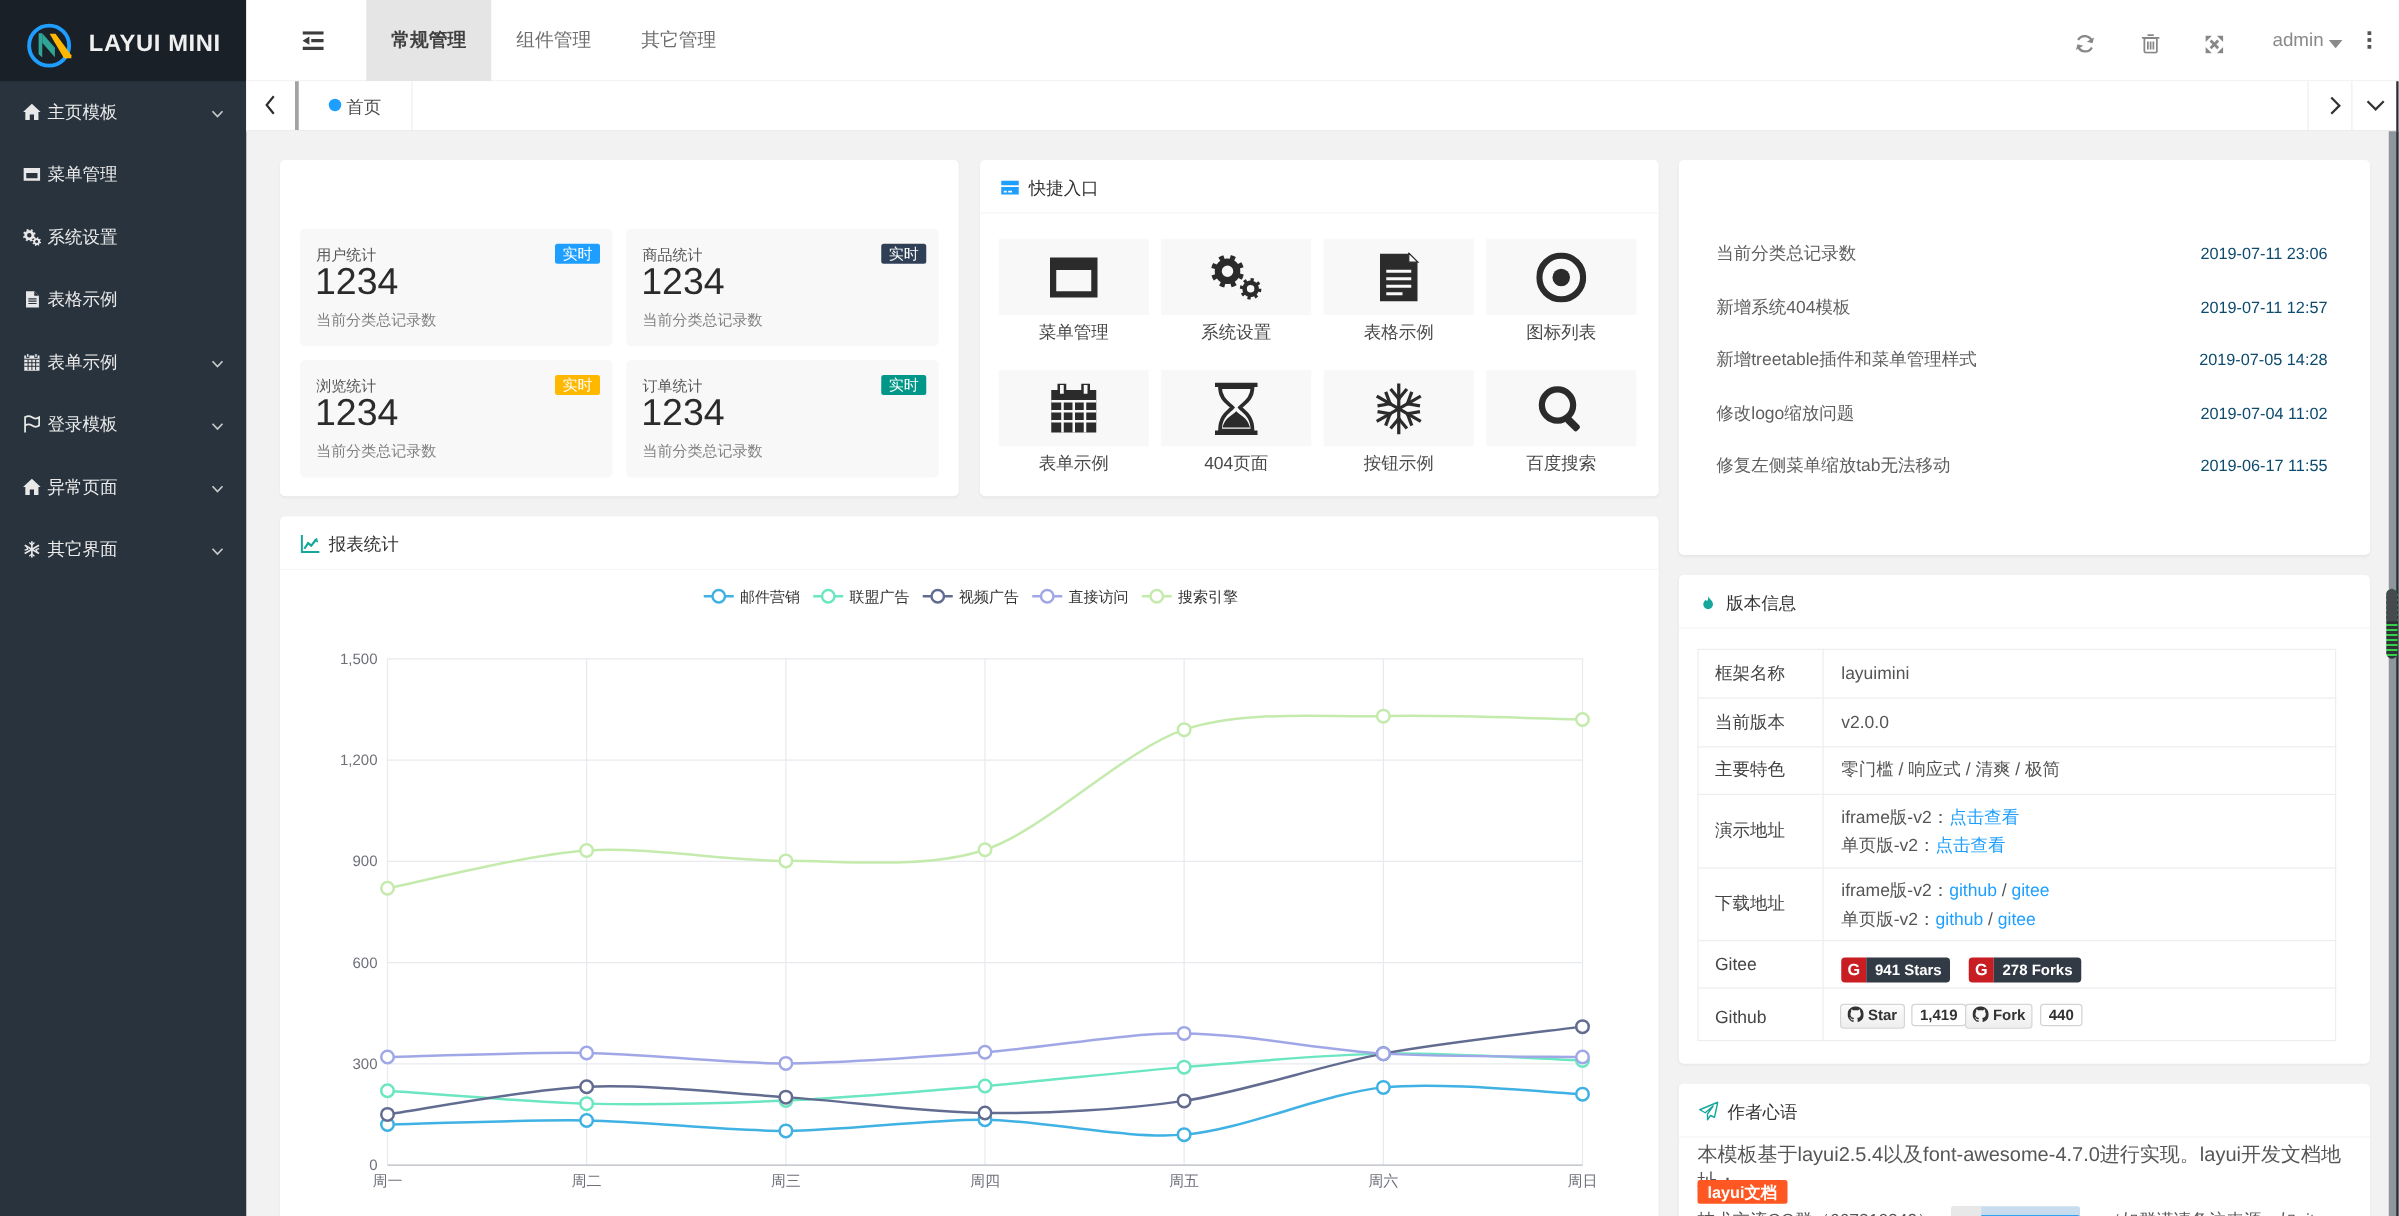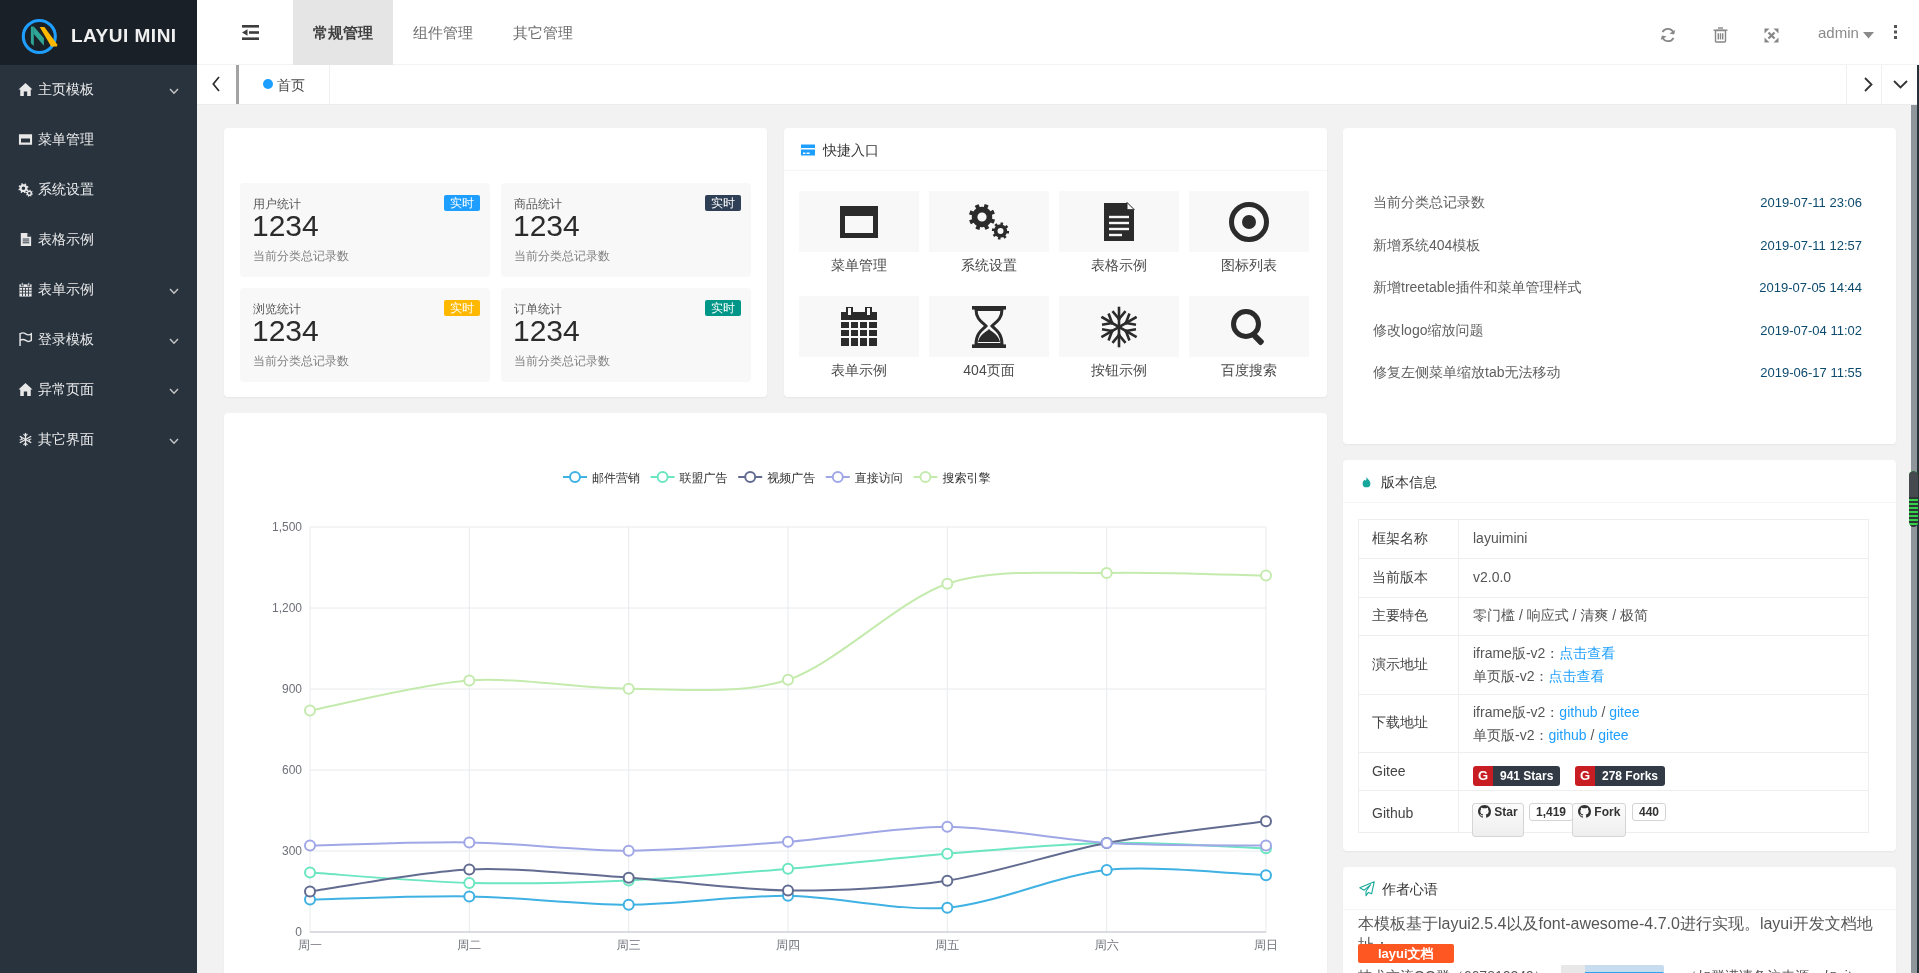--- a/index.html
+++ b/index.html
@@ -356,7 +356,7 @@
     </div>
 <div class="nrow" style="top:151px">
       <div class="a">新增treetable插件和菜单管理样式</div>
-      <div class="d">2019-07-05 14:44</div>
+      <div class="d">2019-07-05 14:28</div>
     </div>
 <div class="nrow" style="top:194px">
       <div class="a">修改logo缩放问题</div>

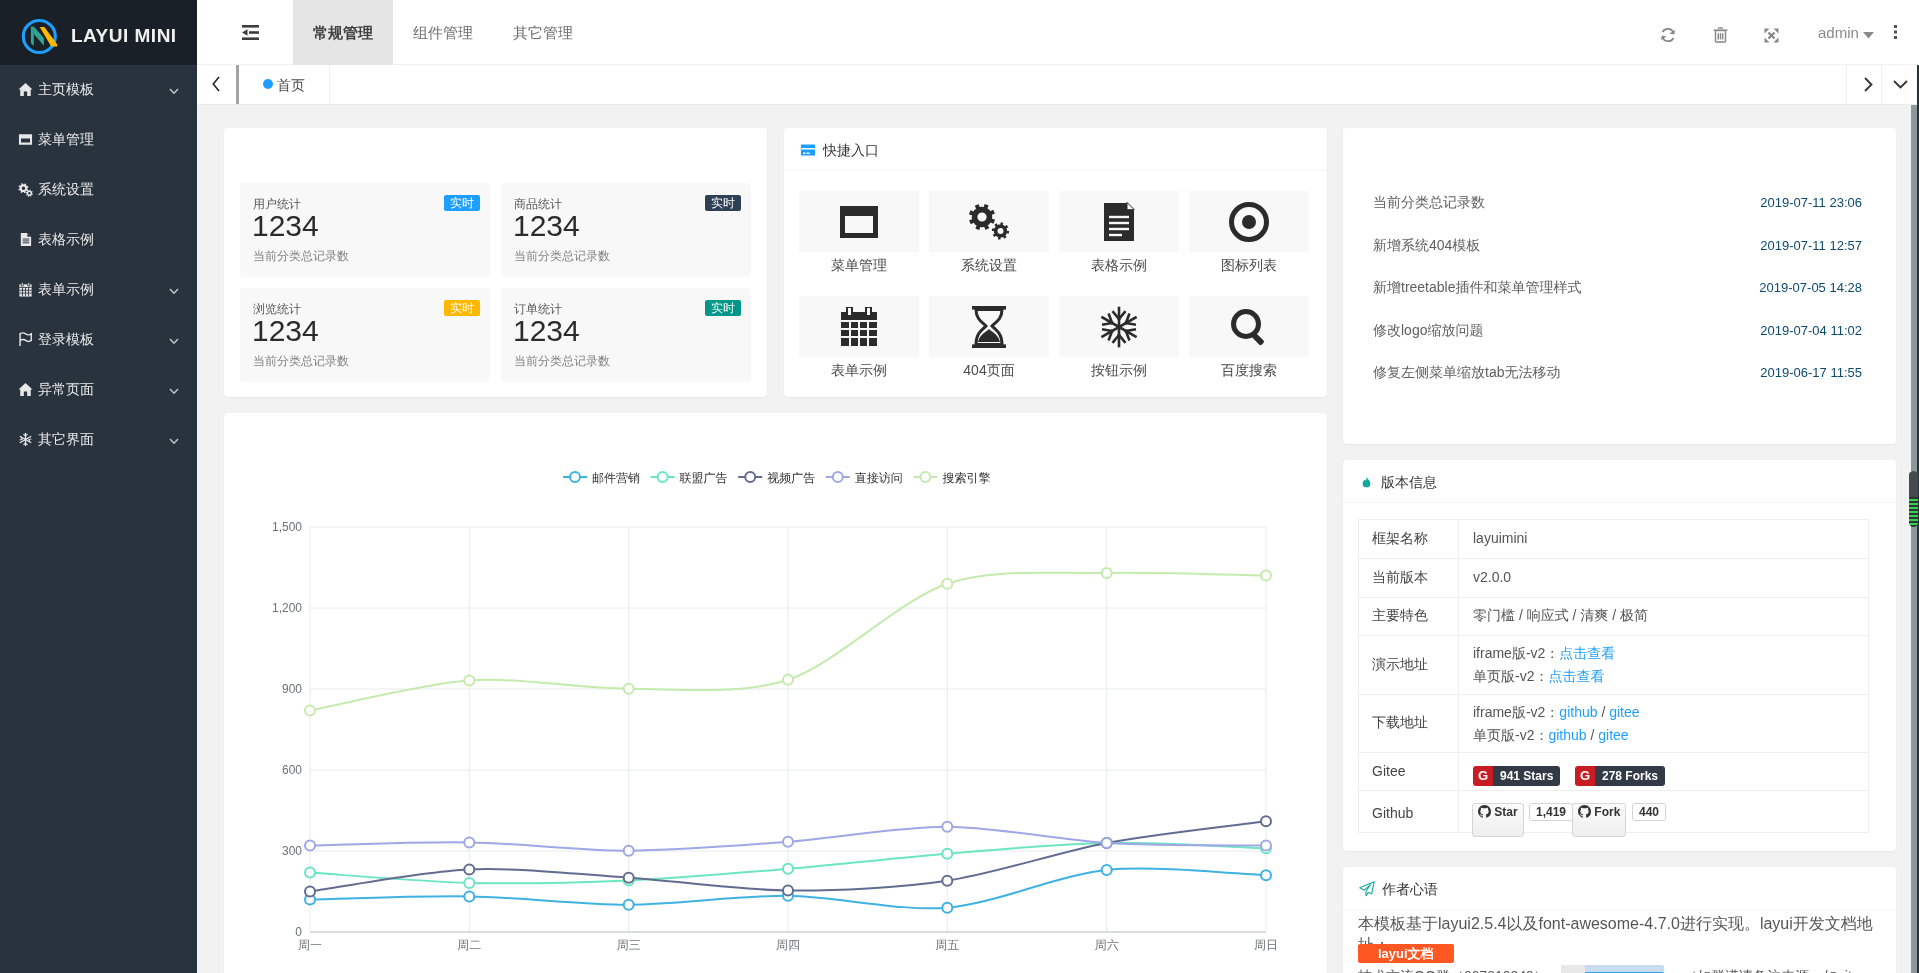--- a/index.html
+++ b/index.html
@@ -368,6 +368,14 @@
     </div>
 </div>
 <div class="card" id="cardD" style="left:224px;top:413px;width:1103px;height:600px">
+<div class="chd">
+      <svg class="ci" viewBox="0 0 16 16">
+        <path d="M1.5 1 V14.5 H15.5" fill="none" stroke="#16a79c" stroke-width="1.6"></path>
+        <path d="M3.5 12 L6.5 7.5 L9 9.5 L13 4.5" fill="none" stroke="#16a79c" stroke-width="1.8"></path>
+        <polygon points="13.6,3.2 14.6,7.2 10.8,5.2" fill="#16a79c"></polygon>
+      </svg>
+      <div class="ct">报表统计</div>
+    </div>
 <div style="position:absolute;left:0;top:43px;width:1103px;height:557px;overflow:hidden">
       <svg width="1103" height="557" viewBox="0 43 1103 557" style="position:absolute;left:0;top:0;font-family:'Liberation Sans',sans-serif">
 <line x1="86" y1="438" x2="1042" y2="438" stroke="#e8eaee" stroke-width="1"></line>

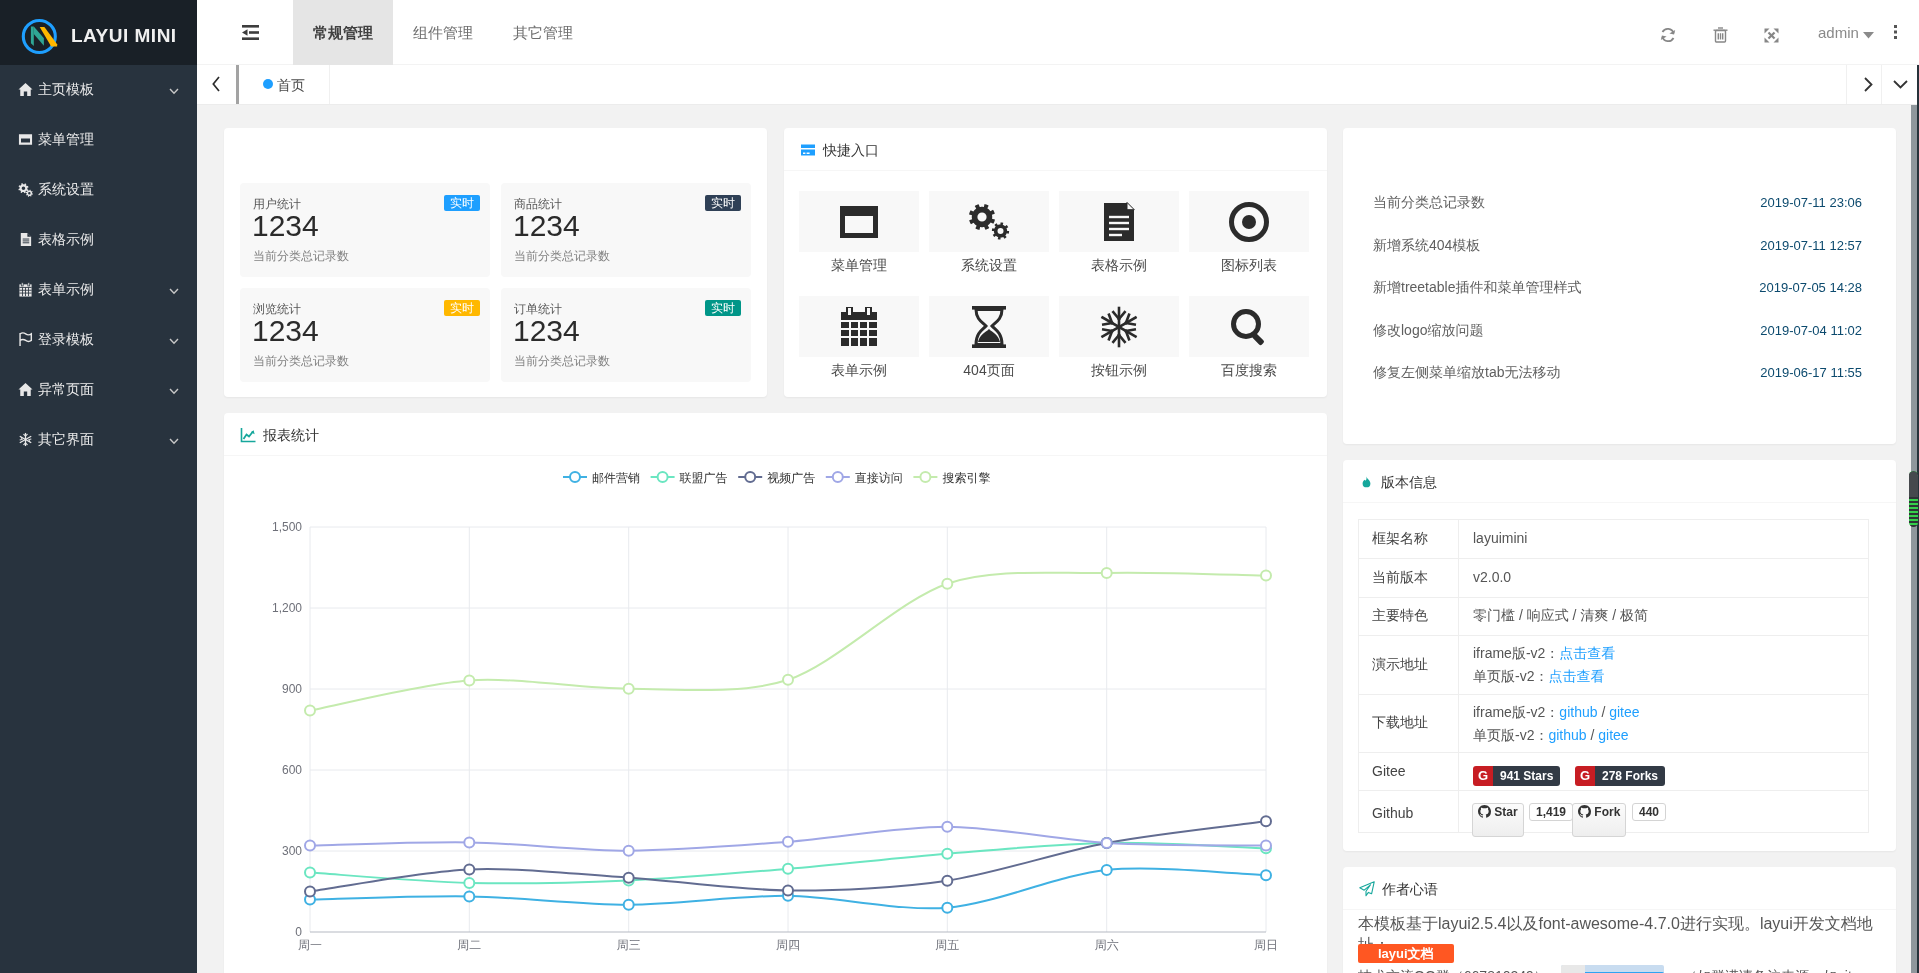--- a/index.html
+++ b/index.html
@@ -48,7 +48,7 @@
 .gbadge{position:absolute;height:20px;white-space:nowrap;font-size:12px;font-weight:bold}
 .gb1{display:inline-block;vertical-align:top;width:20px;height:20px;line-height:20px;text-align:center;background:#c71d23;color:#fff;border-radius:3px 0 0 3px;font-size:13px}
 .gb2{display:inline-block;vertical-align:top;height:20px;line-height:20px;padding:0 7px;background:#323a45;color:#fff;border-radius:0 3px 3px 0}
-.ghbtn{position:absolute;height:34px;line-height:16px;padding:0 5px;border:1px solid #d5d5d5;border-radius:3px;background:linear-gradient(#fcfcfc,#eee);font-size:12px;font-weight:bold;color:#333;white-space:nowrap}
+.ghbtn{position:absolute;height:20px;line-height:16px;padding:0 5px;border:1px solid #d5d5d5;border-radius:3px;background:linear-gradient(#fcfcfc,#eee);font-size:12px;font-weight:bold;color:#333;white-space:nowrap}
 .ghcnt{position:absolute;height:18px;line-height:16px;padding:0 6px;border:1px solid #d4d4d4;border-radius:3px;background:#fff;font-size:12px;font-weight:bold;color:#333}
 a.lk{color:#1E9FFF;text-decoration:none}
 .scroll-track{position:absolute;right:0;top:105px;width:8px;height:868px;background:#8f979c;border-right:2px solid #26323a}

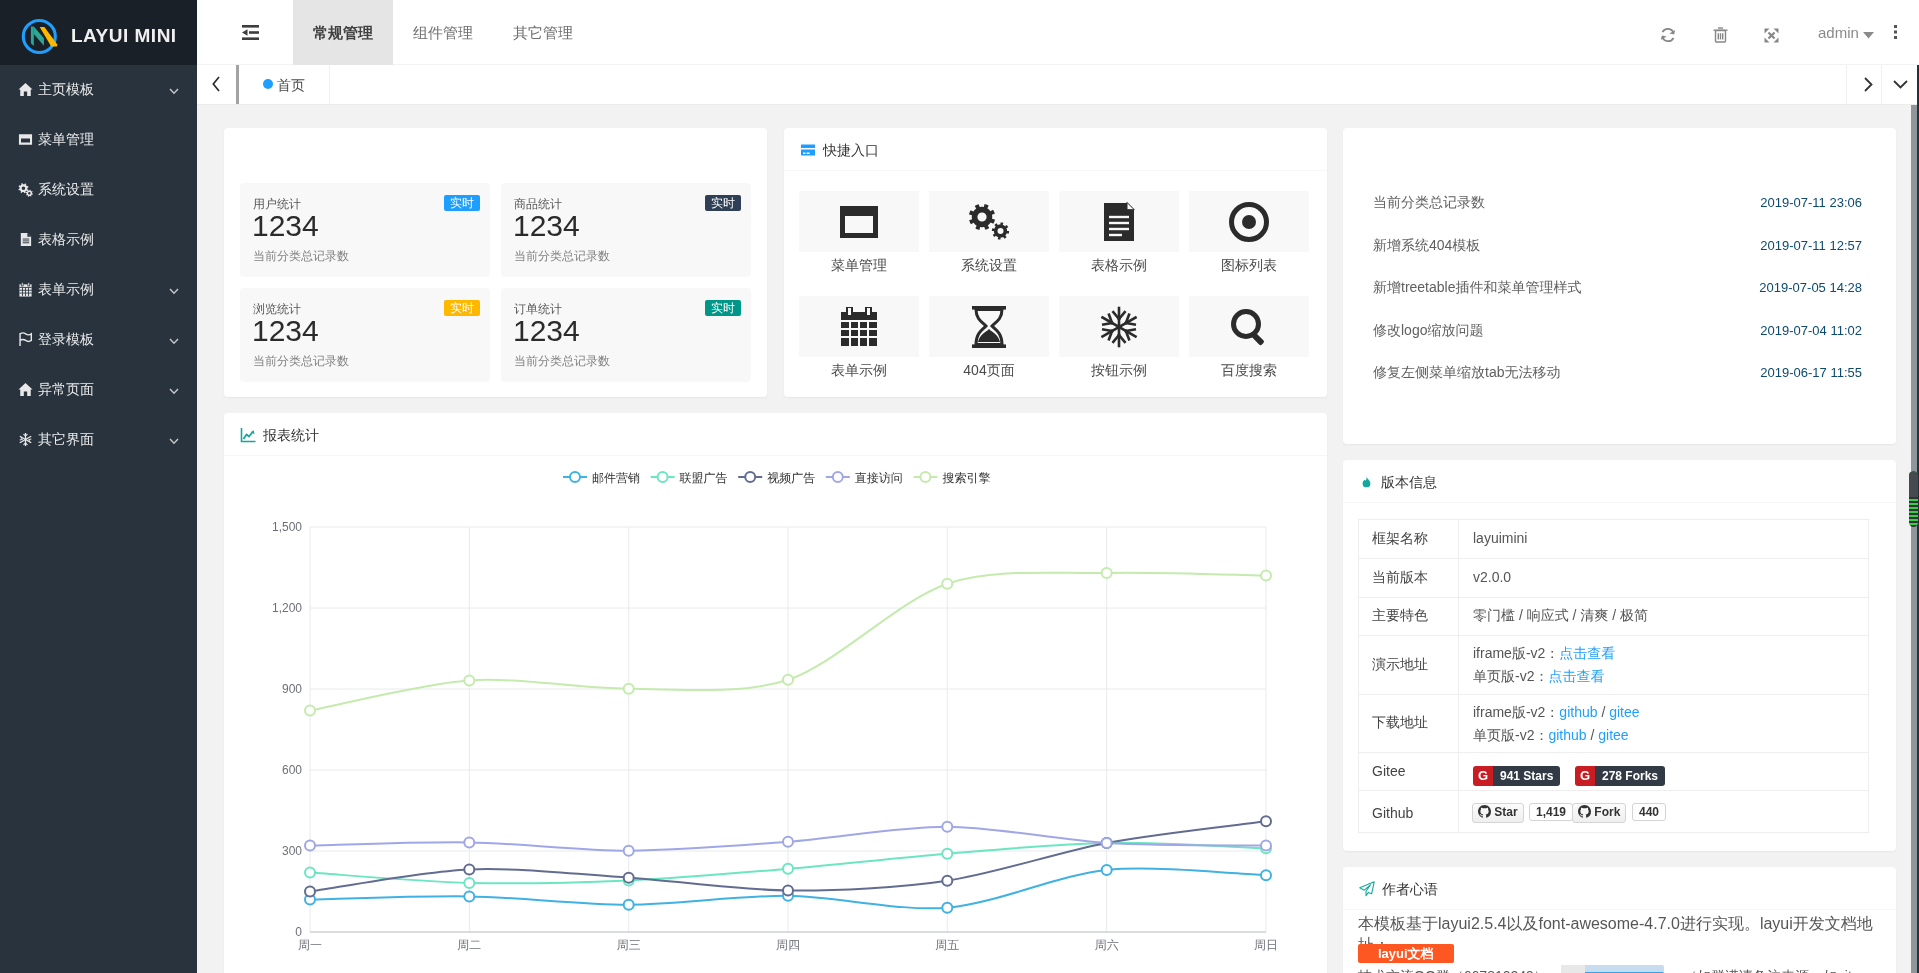--- a/index.html
+++ b/index.html
@@ -510,7 +510,7 @@
       <div class="ct">作者心语</div>
     </div>
 <div style="position:absolute;left:15px;top:47px;font-size:16px;color:#565656">本模板基于layui2.5.4以及font-awesome-4.7.0进行实现。layui开发文档地址：</div>
-<div style="position:absolute;left:15px;top:77px;height:19px;line-height:19px;padding:0 20px;background:#FF5722;border-radius:2px;color:#fff;font-size:13px;font-weight:bold">layui文档</div>
+<div style="position:absolute;left:15px;top:77px;height:19px;line-height:19px;padding:0 8px;background:#FF5722;border-radius:2px;color:#fff;font-size:13px;font-weight:bold">layui文档</div>
 <div style="position:absolute;left:15px;top:101px;font-size:14px;color:#565656">技术交流QQ群（667810249）：</div>
 <div style="position:absolute;left:218px;top:98px;height:22px;background:#c8dcf0;border-radius:2px;color:#fff;font-size:12px"><span style="display:inline-block;width:24px;height:22px;background:#e8e8e8;border-radius:2px 0 0 2px"></span><span style="display:inline-block;height:22px;line-height:22px;padding:0 8px;background:#2ea3f2;border-radius:0 2px 2px 0;font-weight:bold">layui交流群</span></div>
 <div style="position:absolute;left:340px;top:101px;font-size:14px;color:#565656">（如群满请备注来源：如gitee</div>

